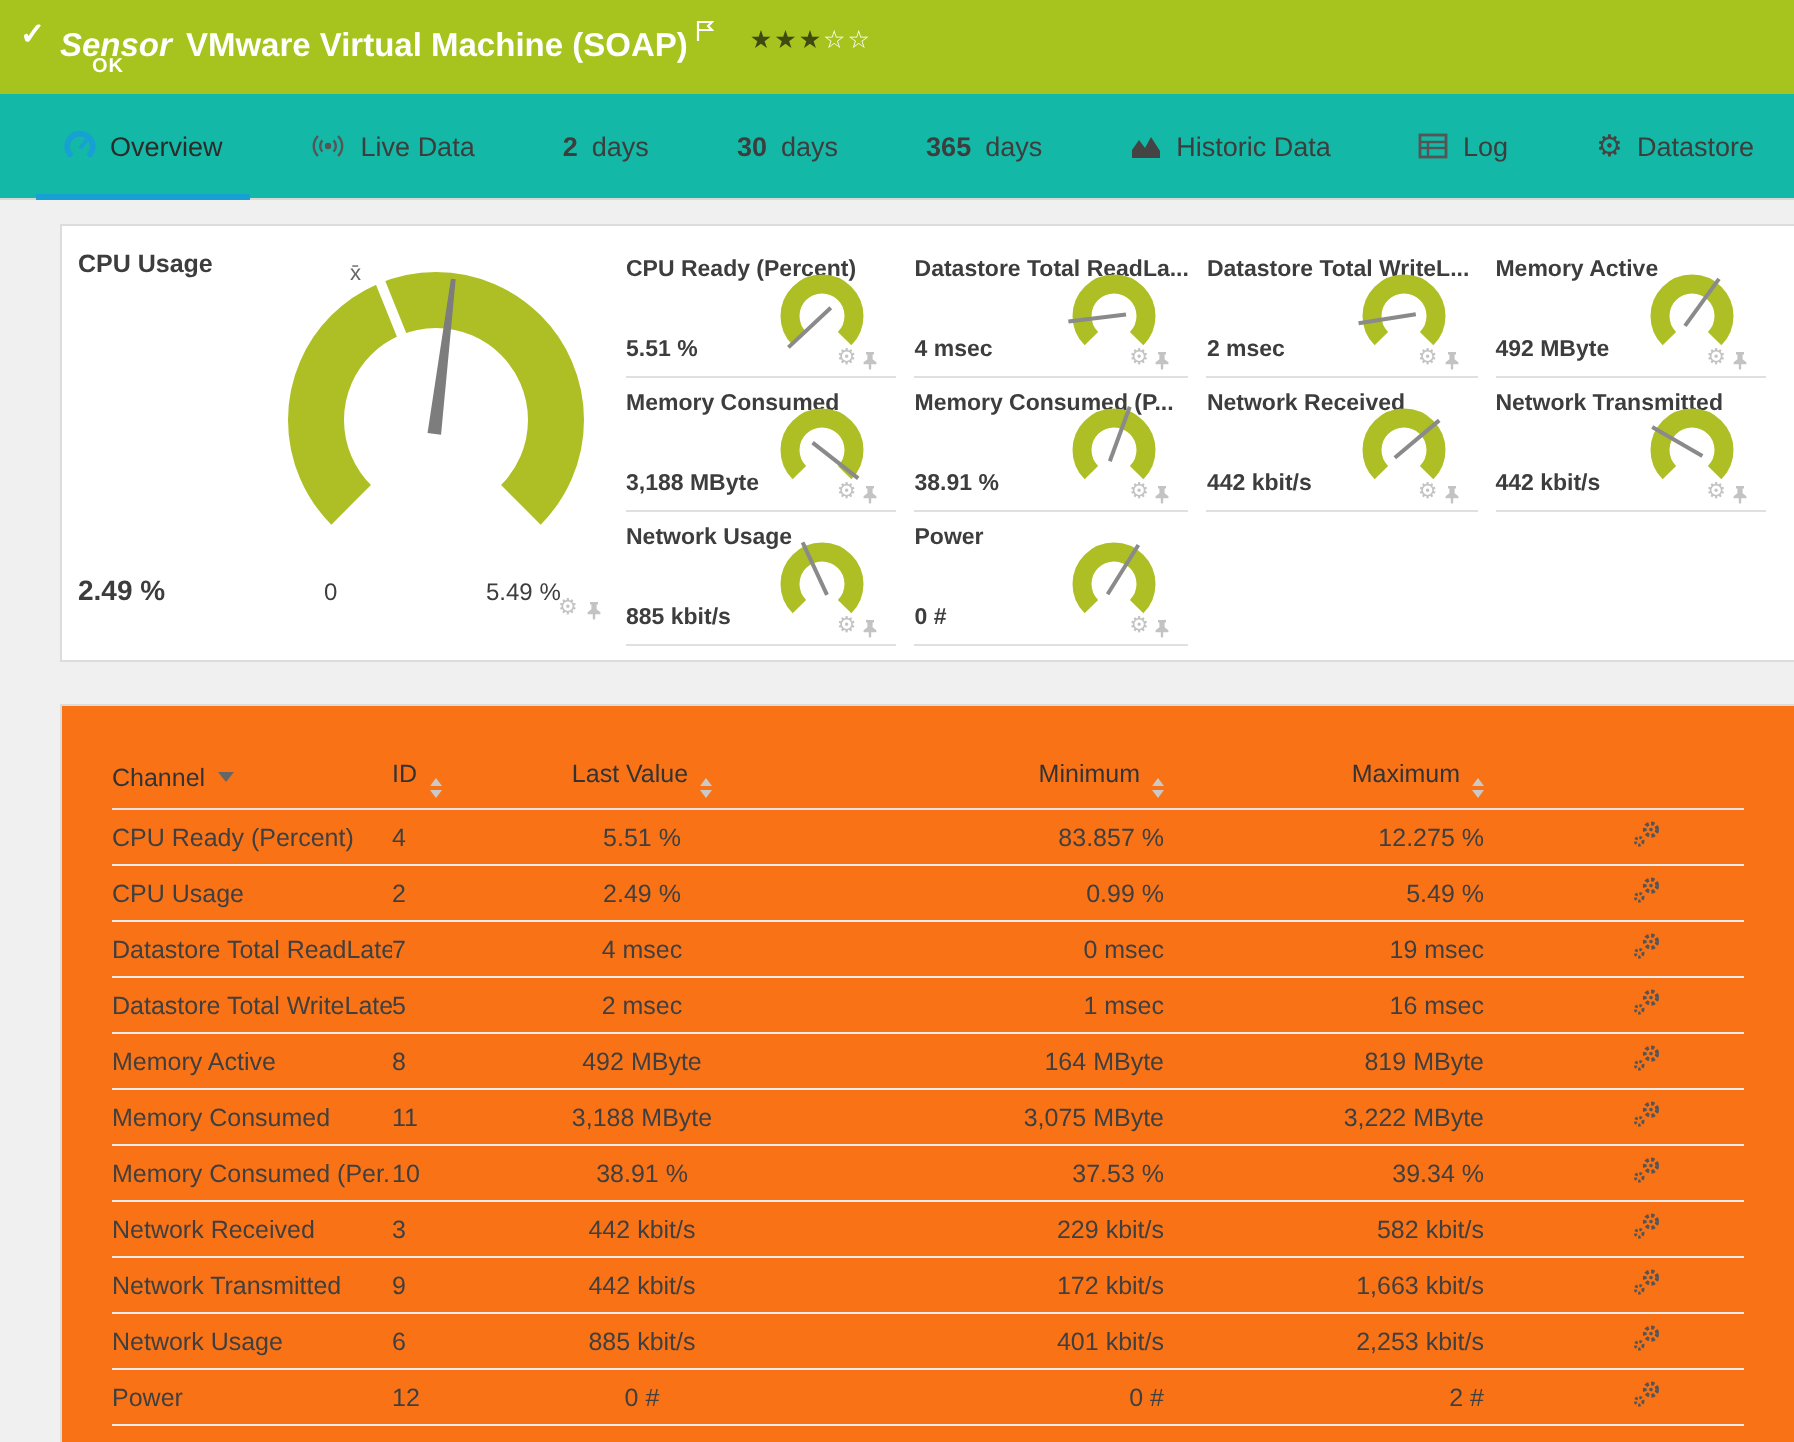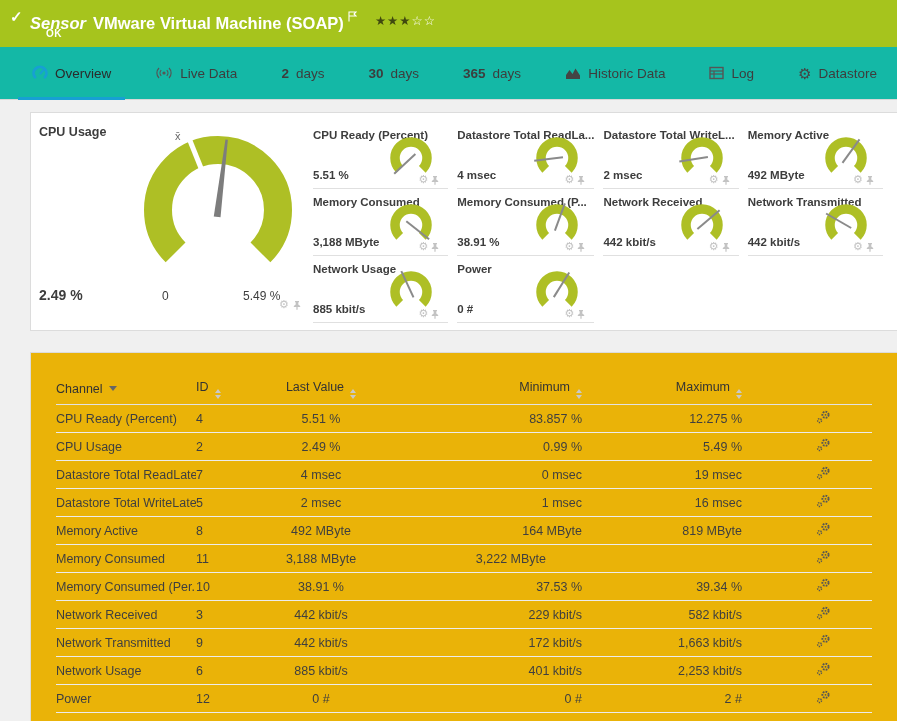--- a/index.html
+++ b/index.html
@@ -49,7 +49,7 @@
   .tile-value{position:absolute;left:0;bottom:7px;font-size:11.5px;font-weight:700;color:#3d3d3d;}
   .tile-icons{position:absolute;right:8px;bottom:3px;display:flex;gap:2px;align-items:center;}
   
-  .table-panel{position:absolute;left:30px;top:352px;right:0;bottom:0;background:#eab308;
+  .table-panel{position:absolute;left:30px;top:352px;right:0;bottom:0;background:#f97316;
     border:1px solid #dcdcdc;border-right:none;border-bottom:none;box-sizing:border-box;
     padding:21px 25px 0 25px;}
   .thead{display:flex;align-items:center;height:30px;border-bottom:1px solid #e2e2e2;

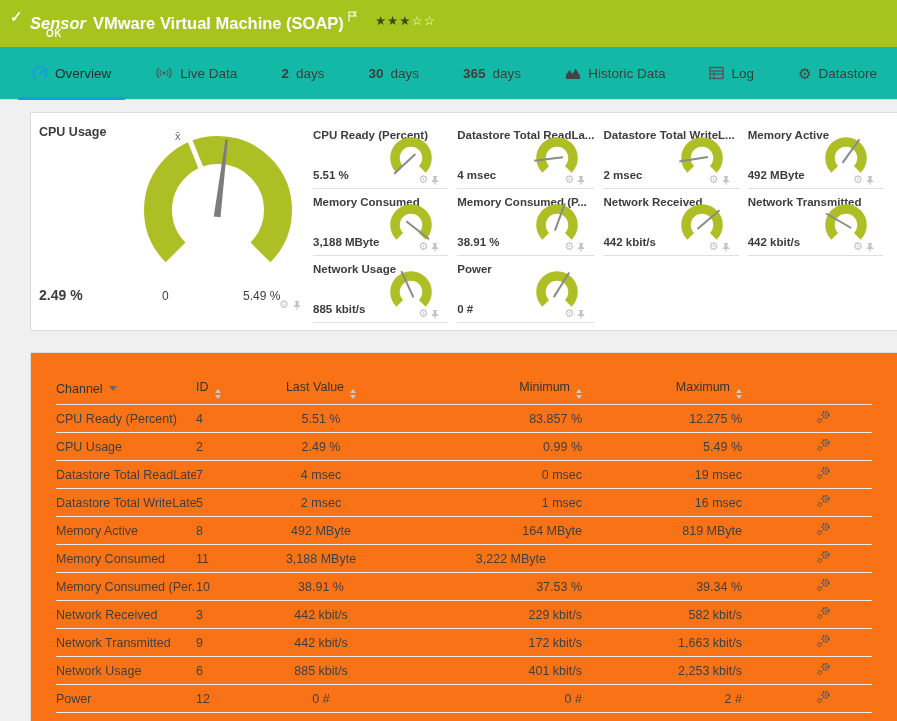--- a/index.html
+++ b/index.html
@@ -420,6 +420,7 @@
         <div class="cell c-channel">Memory Consumed</div>
         <div class="cell c-id">11</div>
         <div class="cell c-last">3,188 MByte</div>
+        <div class="cell c-min">3,075 MByte</div>
         <div class="cell c-max">3,222 MByte</div>
         <div class="cell c-action"><span class="gears">
             <svg width="17" height="16" viewBox="0 0 17 16">

